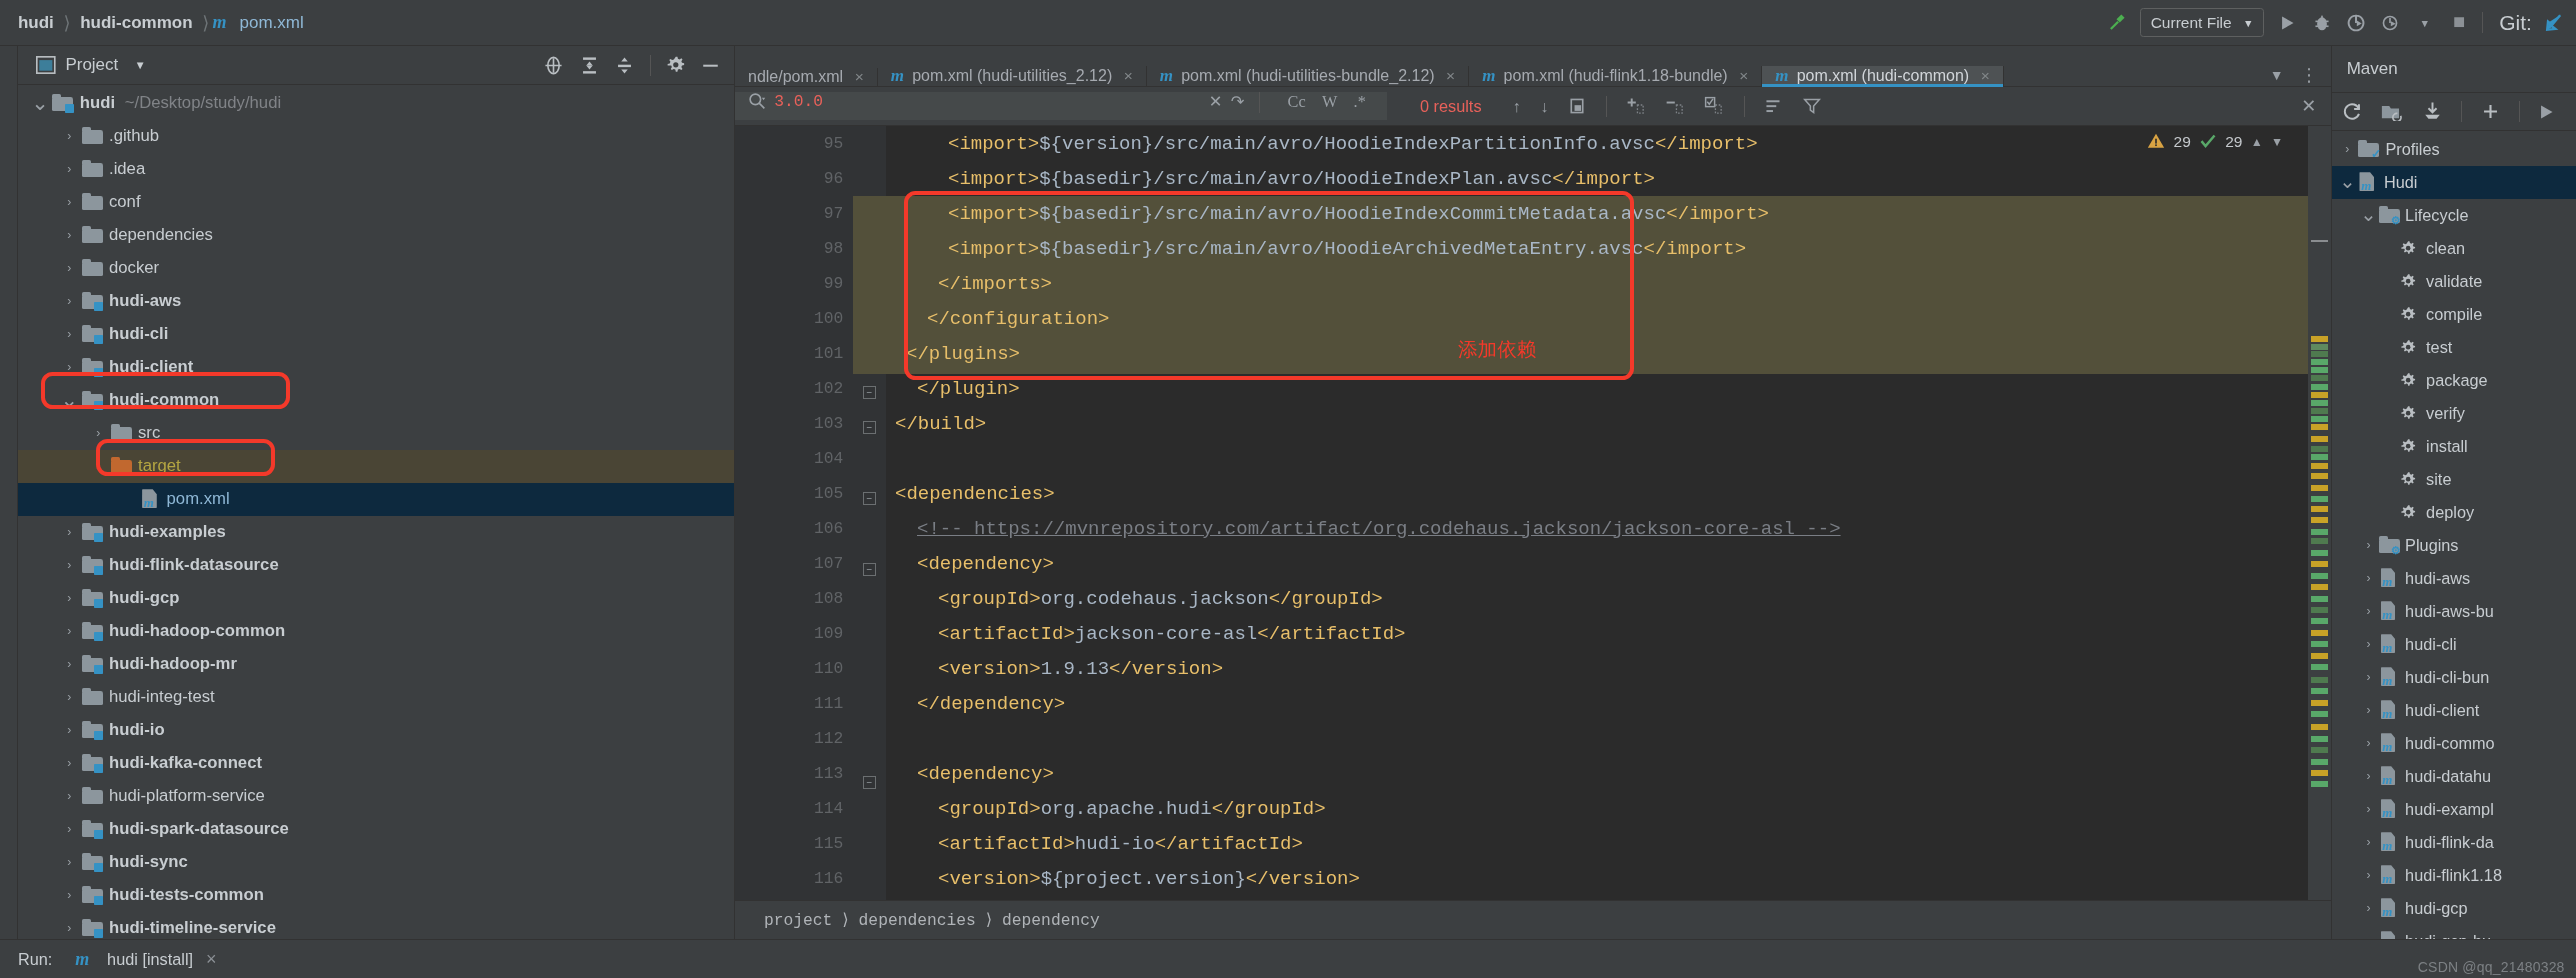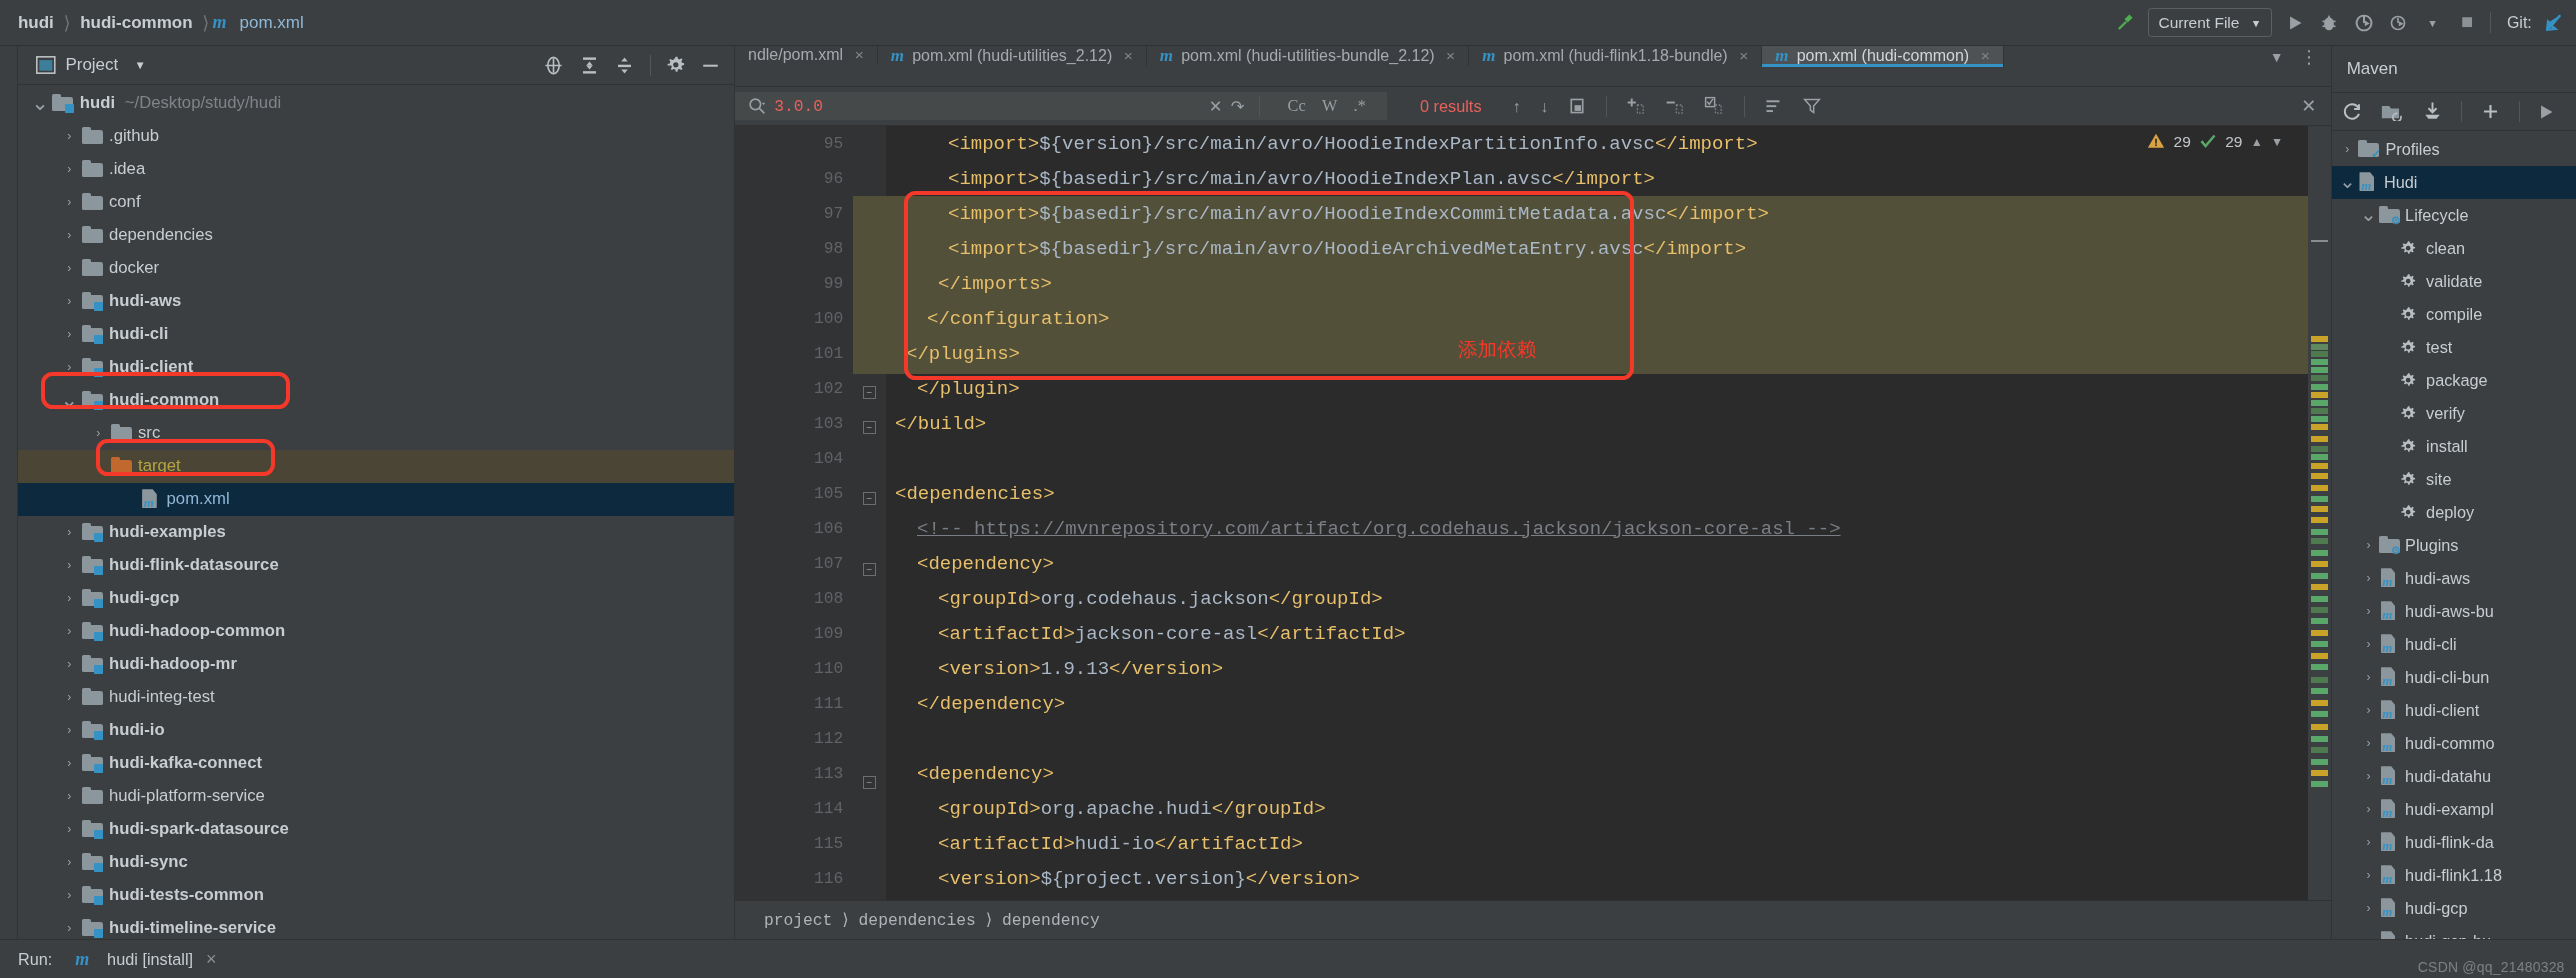--- a/index.html
+++ b/index.html
@@ -29,7 +29,7 @@
     border: 0.8px solid #5e6060; border-radius: 3.3px; padding: 4.1px 9.8px; font-size: 15.5px;
     color: #c8cdd1; display: flex; align-items: center; gap: 11.4px; background: #3c3f41;
   }
-  .git-label { font-size: 16px; color: #c8cdd1; margin-left: 4.9px; text-align: center;}
+  .git-label { font-size: 21px; color: #c8cdd1; margin-left: 4.9px; text-align: center;}
 
   
   .main { flex: 1; display: flex; min-height: 0; }

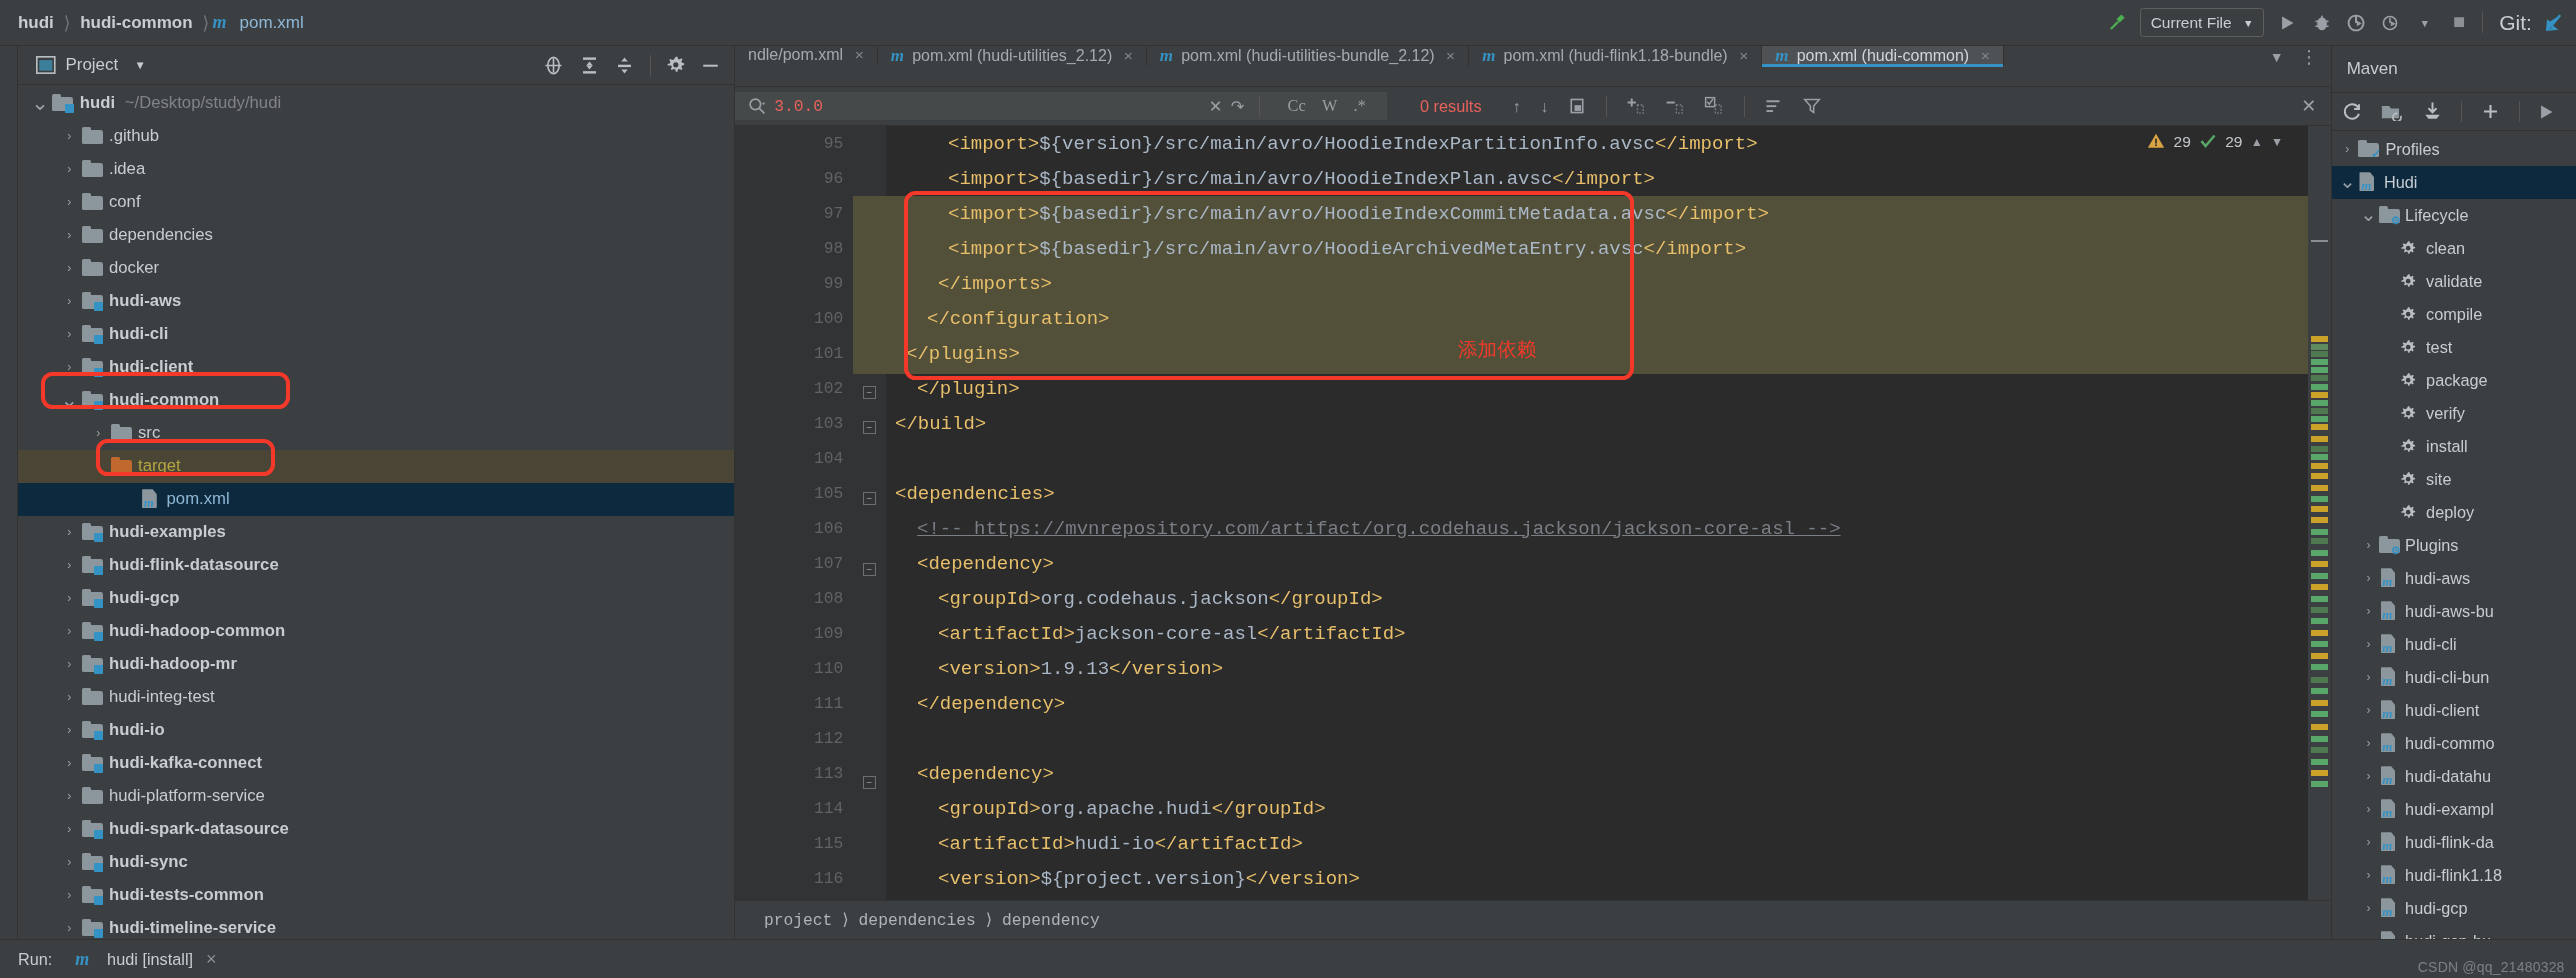--- a/index.html
+++ b/index.html
@@ -79,7 +79,7 @@
 
   
   .editor { flex: 1; display: flex; flex-direction: column; background: #2b2b2b; min-width: 0; }
-  .tabbar { height: 41px; flex: 0 0 41px; background: #3c3f41; display: flex; align-items: flex-start; border-bottom: 0.8px solid #323232; }
+  .tabbar { height: 41px; flex: 0 0 41px; background: #3c3f41; display: flex; align-items: flex-end; border-bottom: 0.8px solid #323232; }
   .tab { display: flex; align-items: center; padding: 0 13px; gap: 8.2px; font-size: 16px; color: #a6aab0; white-space: nowrap; position: relative; border-right: 0.8px solid #323232;}
   .tab.active { background: #4e5254; color: #d2d6da; }
   .tab.active::after { content:""; position:absolute; left:0; right:0; bottom:-0.8px; height:3.3px; background:#3592c4;}

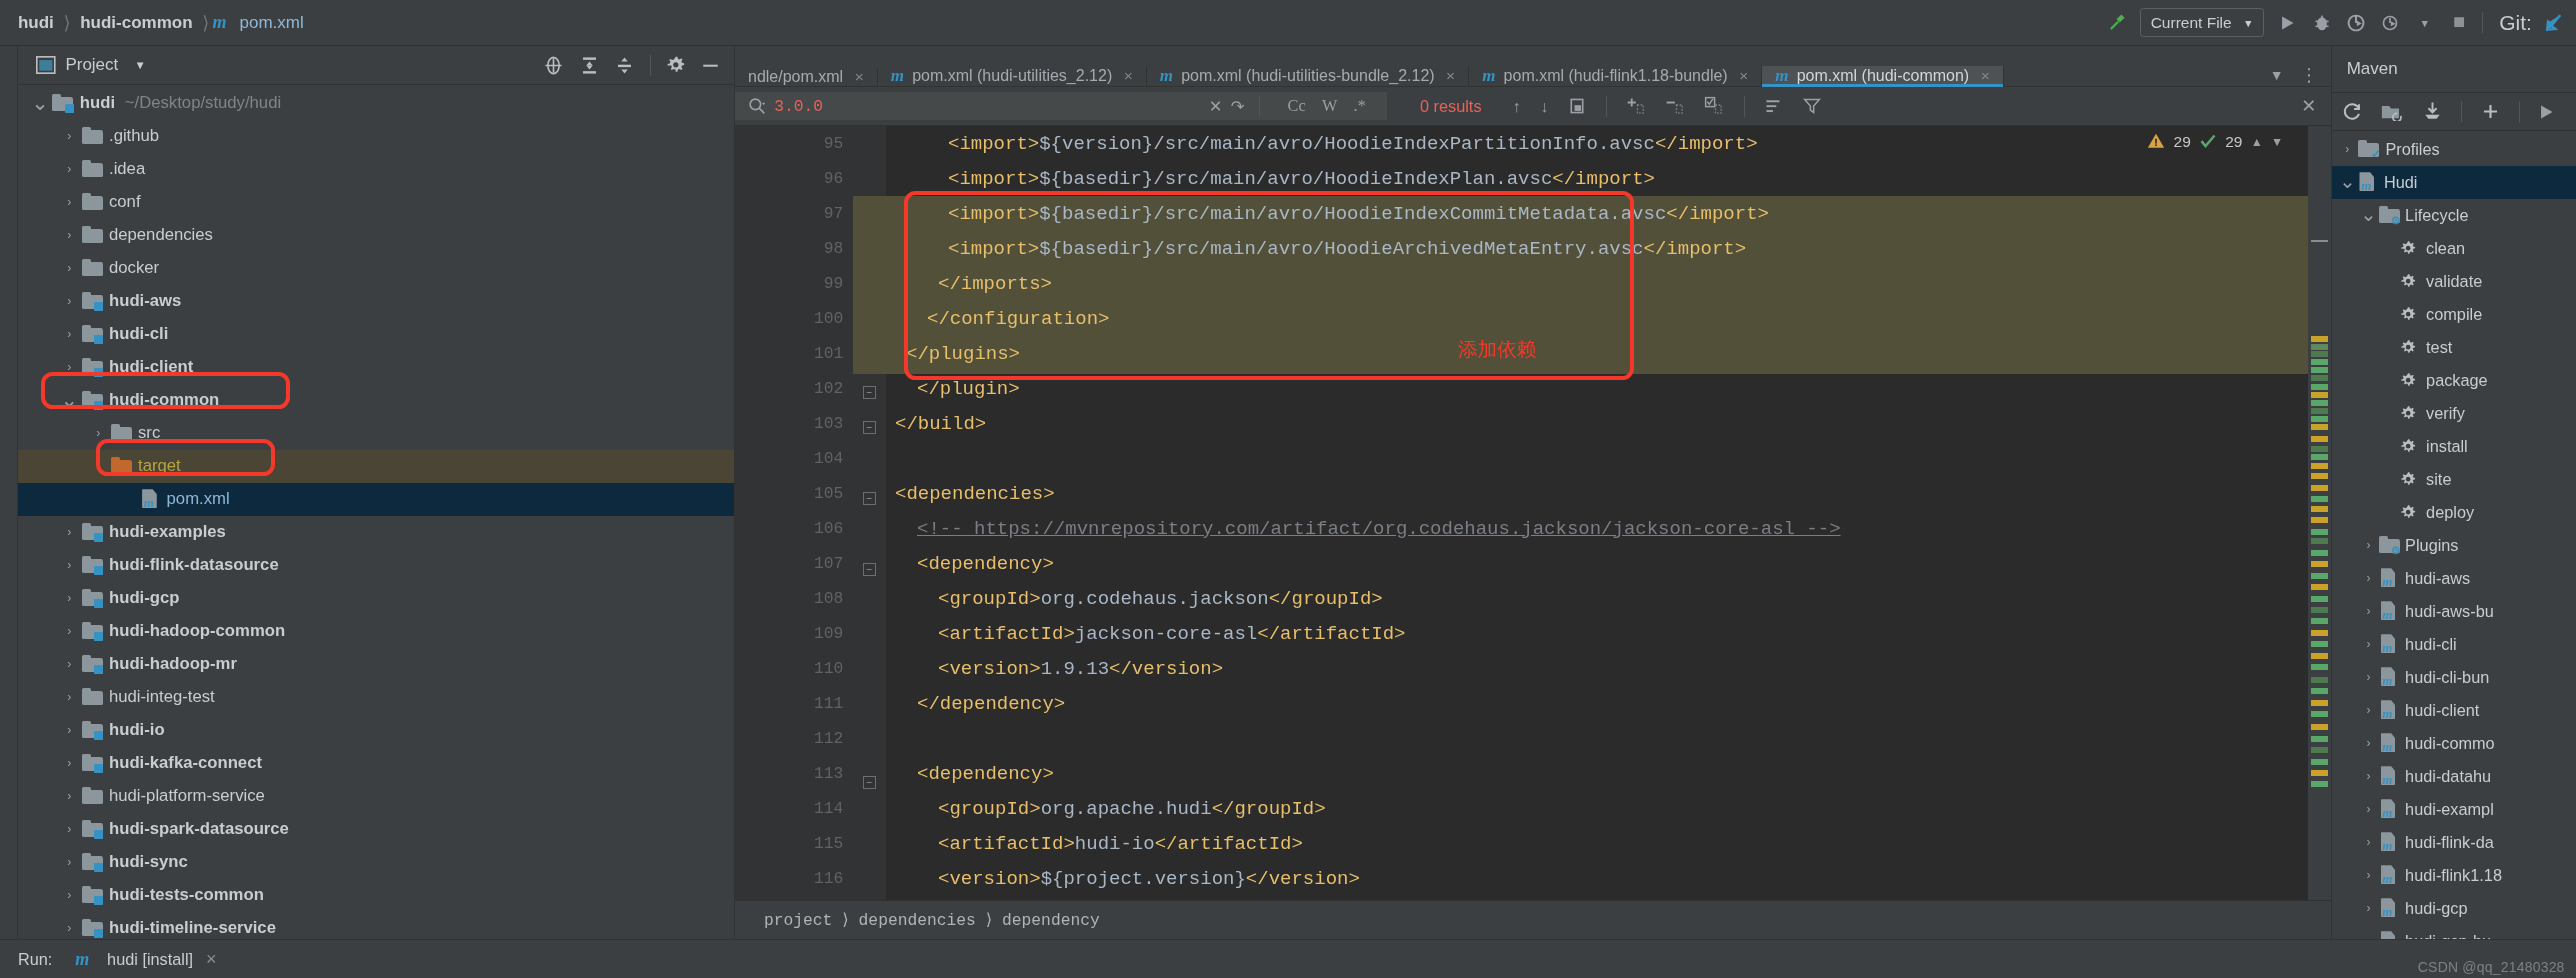--- a/index.html
+++ b/index.html
@@ -90,7 +90,7 @@
 
   
   .searchbar { height: 39px; flex: 0 0 39px; background: #3c3f41; display: flex; align-items: center; border-bottom: 0.8px solid #323232; }
-  .searchfield { width: 652px; display: flex; align-items: center; background: #45494a; height: 28px; padding: 0 8.2px 0 13px; gap: 8.2px;}
+  .searchfield { width: 652px; display: flex; align-items: flex-start; background: #45494a; height: 28px; padding: 0 8.2px 0 13px; gap: 8.2px;}
   .search-text { color: #e8615a; font-size: 16.3px; font-family: "Liberation Mono", monospace; flex: 1;}
   .sicon { color: #9aa0a6; font-size: 16.3px; }
   .toggles { display: flex; align-items: center; gap: 16.3px; padding: 0 13px; }

